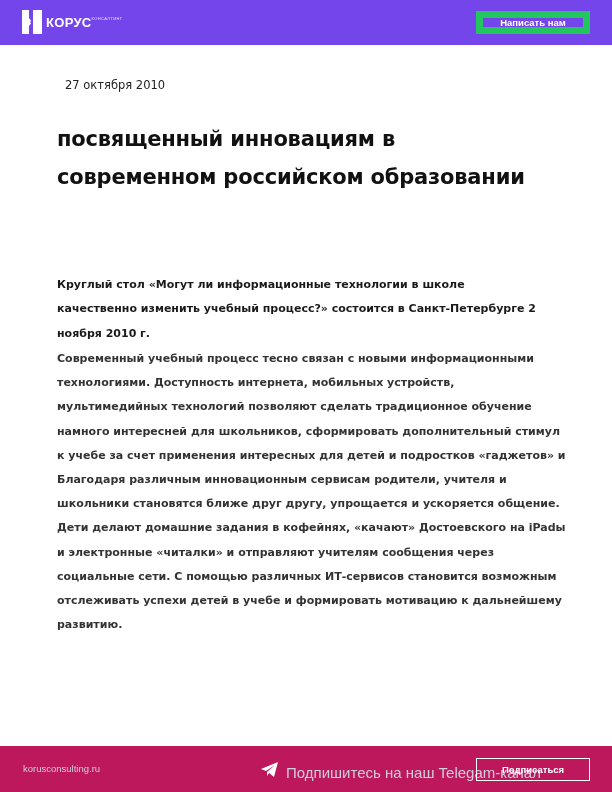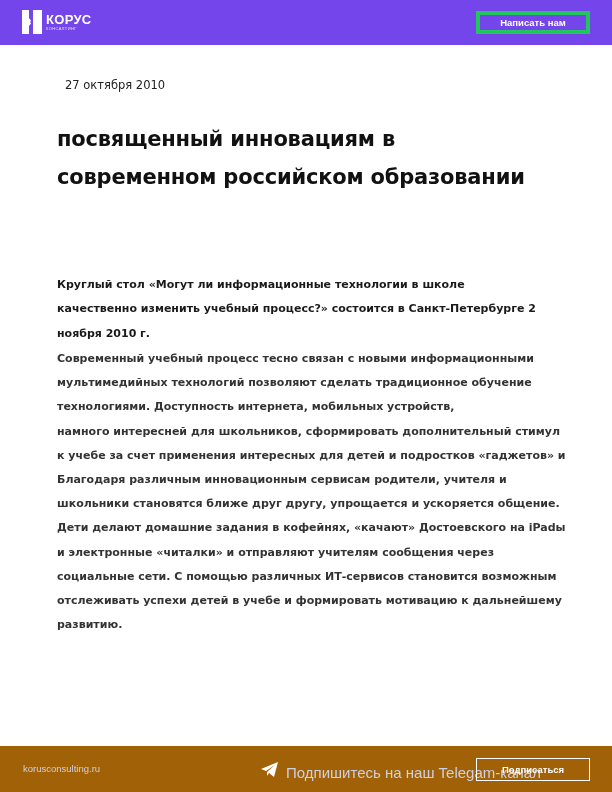--- a/index.html
+++ b/index.html
@@ -14,7 +14,7 @@
       position: absolute; left: 22px; top: 10px; height: 24px; display: flex; align-items: center;
     }
     .logo-mark { width: 20px; height: 24px; position: relative; }
-    .logo-text-wrap { margin-left: 4px; display: flex; flex-direction: column; }
+    .logo-text-wrap { margin-left: 4px; display: flex; flex-direction: row; }
     .logo-text { color: #fff; font-family: "Liberation Sans", sans-serif; font-weight: bold; font-size: 13px; letter-spacing: 0.3px; line-height: 13px; }
     .logo-sub { color: #e8defc; font-size: 4px; line-height: 6px; letter-spacing: 0.4px; font-family: "Liberation Sans", sans-serif; }
 

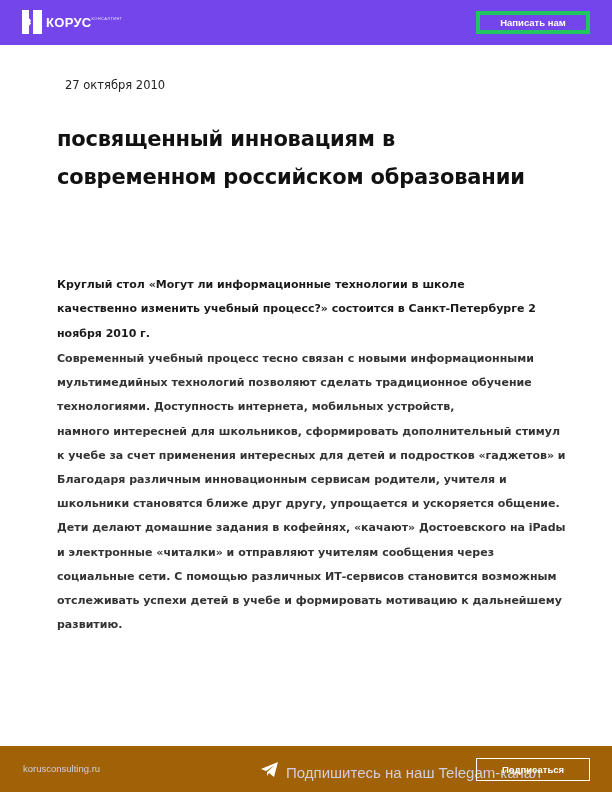--- a/index.html
+++ b/index.html
@@ -20,7 +20,7 @@
 
     .write-btn {
       position: absolute; left: 476px; top: 11px; width: 114px; height: 23px;
-      border: 4px solid #22c55e; color: #fff; font-family: "Liberation Sans", sans-serif; font-weight: bold;
+      border: 7px solid #22c55e; color: #fff; font-family: "Liberation Sans", sans-serif; font-weight: bold;
       font-size: 9.5px; display: flex; align-items: center; justify-content: center; background: transparent;
     }
 

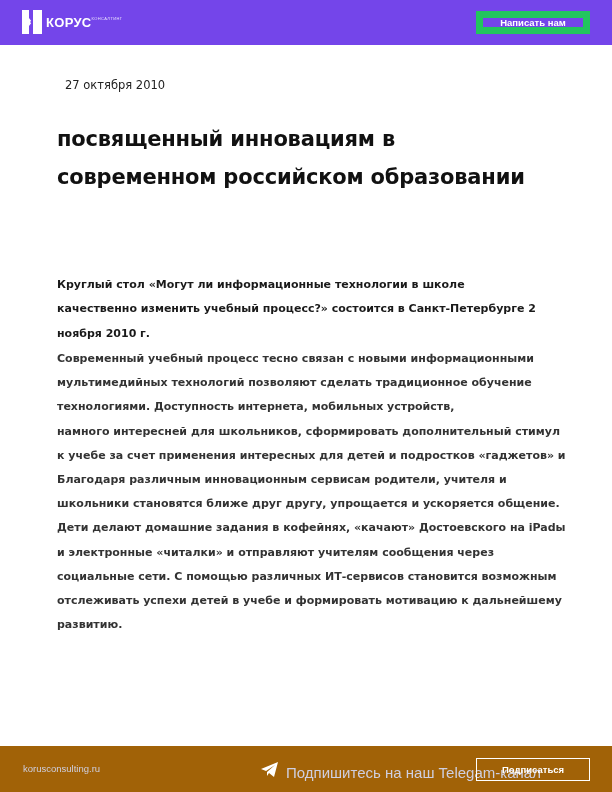--- a/index.html
+++ b/index.html
@@ -98,8 +98,8 @@
 
   <p class="body-text">
     <span class="line">Современный учебный процесс тесно связан с новыми информационными</span>
+    <span class="line">технологиями. Доступность интернета, мобильных устройств,</span>
     <span class="line">мультимедийных технологий позволяют сделать традиционное обучение</span>
-    <span class="line">технологиями. Доступность интернета, мобильных устройств,</span>
     <span class="line">намного интересней для школьников, сформировать дополнительный стимул</span>
     <span class="line">к учебе за счет применения интересных для детей и подростков «гаджетов» и</span>
     <span class="line">Благодаря различным инновационным сервисам родители, учителя и</span>

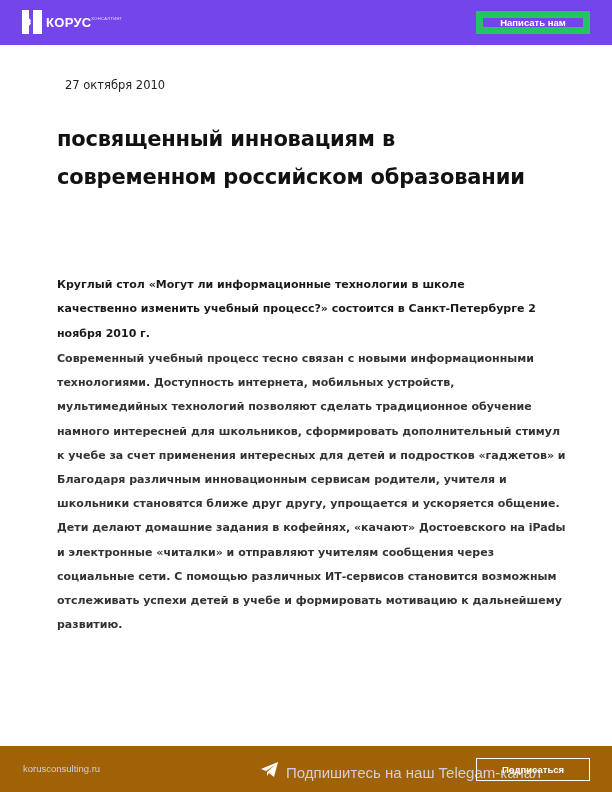--- a/index.html
+++ b/index.html
@@ -46,7 +46,7 @@
     .body-text .line, .lead .line { display: block; white-space: nowrap; }
 
     .footer {
-      position: absolute; left: 0; top: 746px; width: 612px; height: 46px; background: #a16207;
+      position: absolute; left: 0; top: 746px; width: 612px; height: 46px; background: #be185d;
     }
     .footer-site {
       position: absolute; left: 23px; top: 17px; color: #cfcfe0; font-size: 9.5px;

